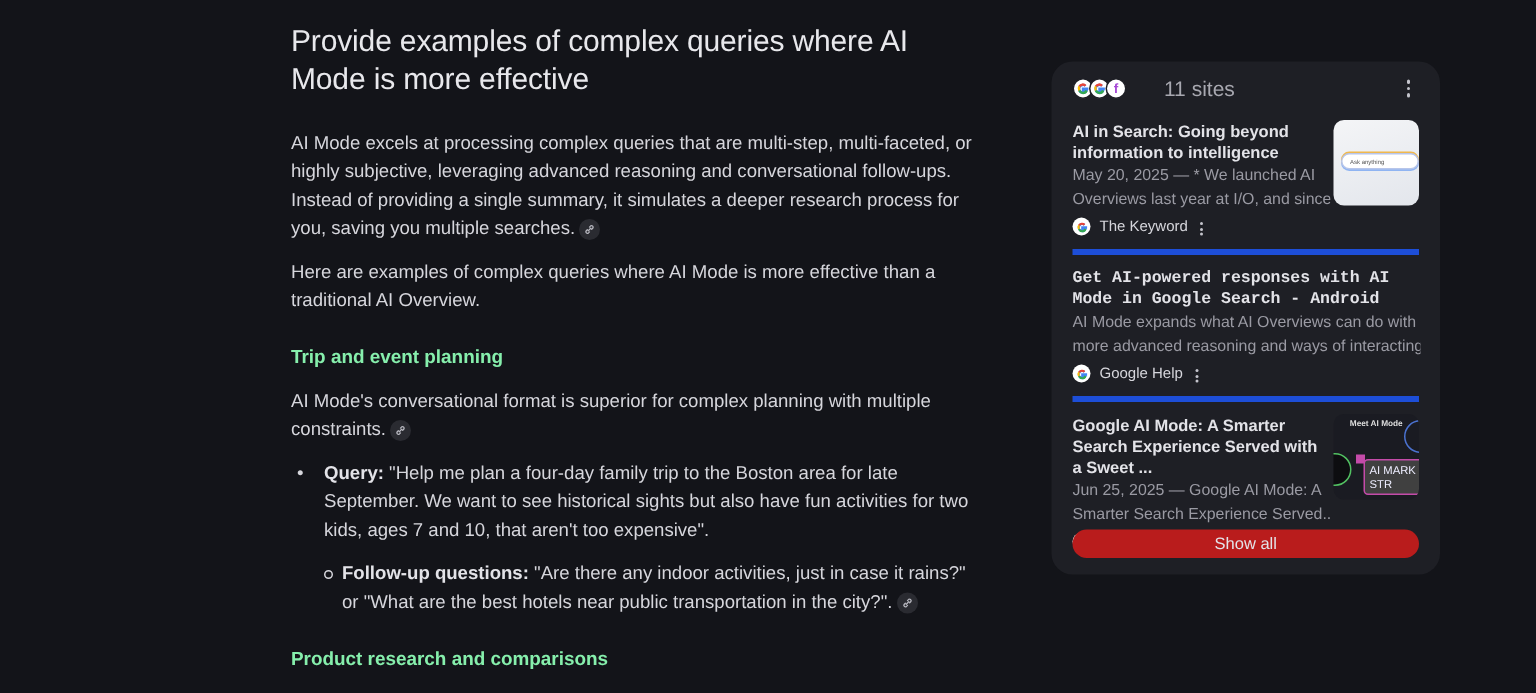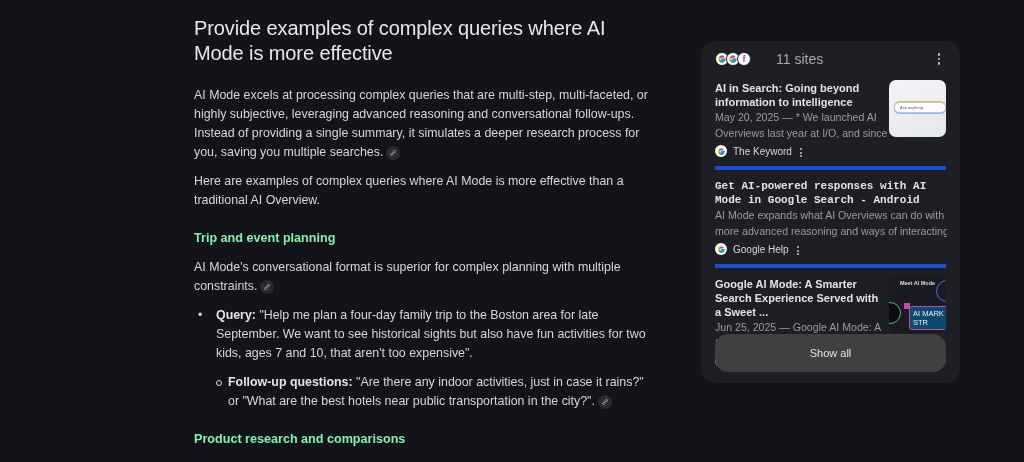--- a/index.html
+++ b/index.html
@@ -44,7 +44,7 @@
   .thumb2 .t2title { position: absolute; top: 4px; left: 0; right: 0; text-align: center; font-size: 5.5px; color: #ddd; font-weight: 700; }
   .thumb2 .circ1 { position: absolute; left: -10px; top: 26px; width: 22px; height: 22px; border-radius: 50%; border: 1.5px solid #52c162; background: #0d0d10; }
   .thumb2 .circ2 { position: absolute; right: -12px; top: 4px; width: 22px; height: 22px; border-radius: 50%; border: 1.5px solid #4b72d0; }
-  .thumb2 .box { position: absolute; left: 20px; top: 30px; width: 42px; height: 24px; background: #0c4a6e; border: 1px solid #c44ba9; border-radius: 3px; color: #eef; font-size: 7.5px; line-height: 9px; padding: 2px 0 0 3px; }
+  .thumb2 .box { position: absolute; left: 20px; top: 30px; width: 42px; height: 24px; background: #404040; border: 1px solid #c44ba9; border-radius: 3px; color: #eef; font-size: 7.5px; line-height: 9px; padding: 2px 0 0 3px; }
   .thumb2 .pink { position: absolute; left: 15px; top: 27px; width: 6px; height: 6px; background: #c44ba9; }
 
   .show-all { position: absolute; left: 14px; right: 14px; bottom: 11px; height: 38px; border-radius: 13px; background: #404040; color: #e3e3e8; font-size: 11px; display: flex; align-items: center; justify-content: center; cursor: pointer; }

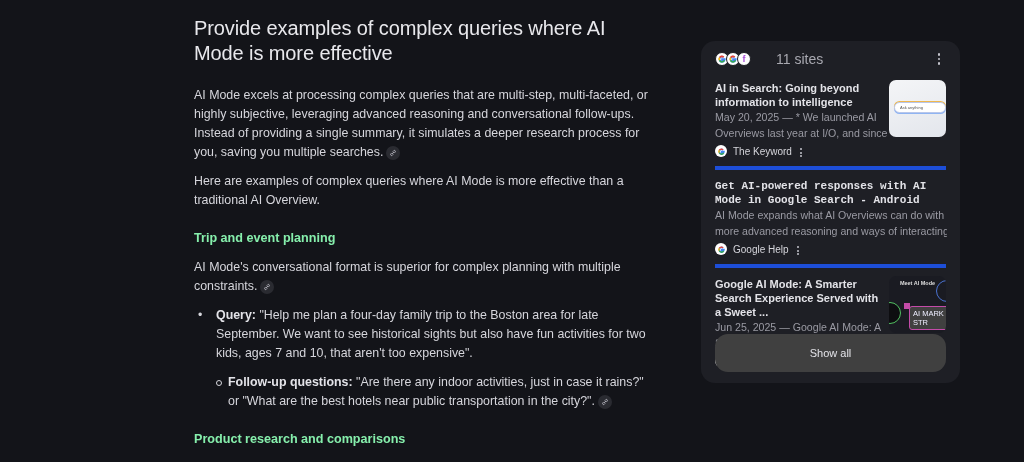--- a/index.html
+++ b/index.html
@@ -47,7 +47,7 @@
   .thumb2 .box { position: absolute; left: 20px; top: 30px; width: 42px; height: 24px; background: #404040; border: 1px solid #c44ba9; border-radius: 3px; color: #eef; font-size: 7.5px; line-height: 9px; padding: 2px 0 0 3px; }
   .thumb2 .pink { position: absolute; left: 15px; top: 27px; width: 6px; height: 6px; background: #c44ba9; }
 
-  .show-all { position: absolute; left: 14px; right: 14px; bottom: 11px; height: 38px; border-radius: 13px; background: #404040; color: #e3e3e8; font-size: 11px; display: flex; align-items: center; justify-content: center; cursor: pointer; }
+  .show-all { position: absolute; left: 14px; right: 14px; bottom: 11px; height: 19px; border-radius: 13px; background: #b91c1c; color: #e3e3e8; font-size: 11px; display: flex; align-items: center; justify-content: center; cursor: pointer; }
 </style>
 </head>
 <body>

